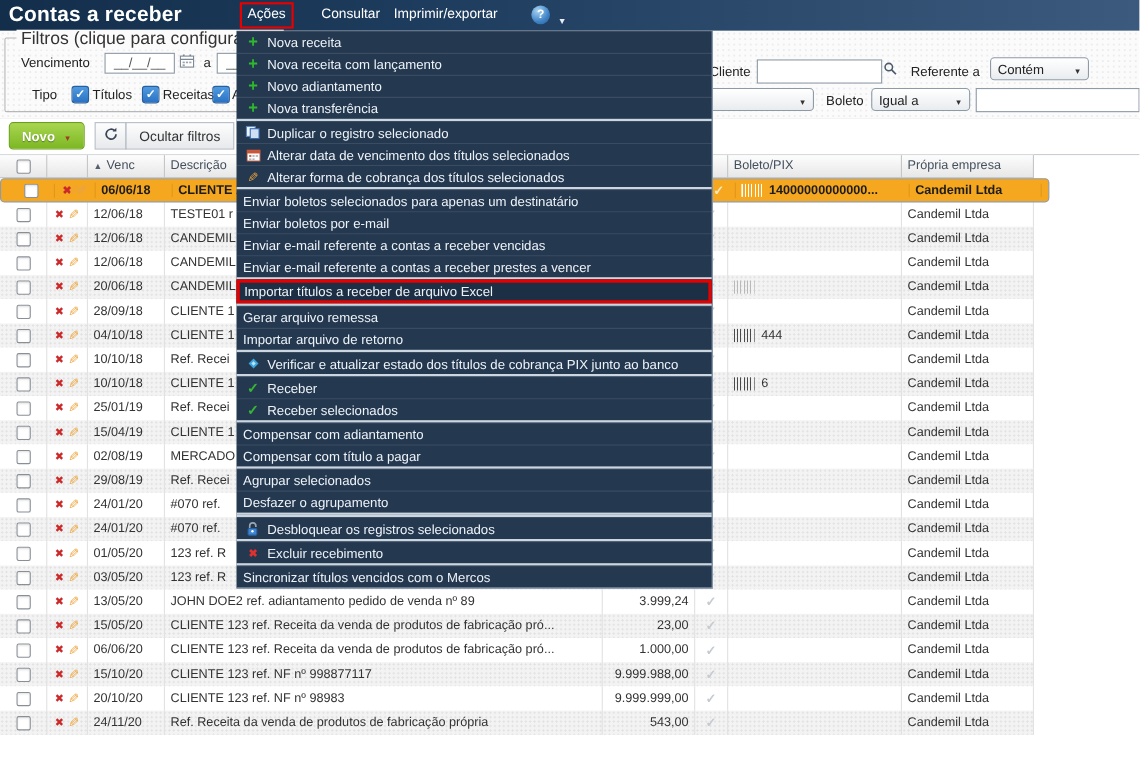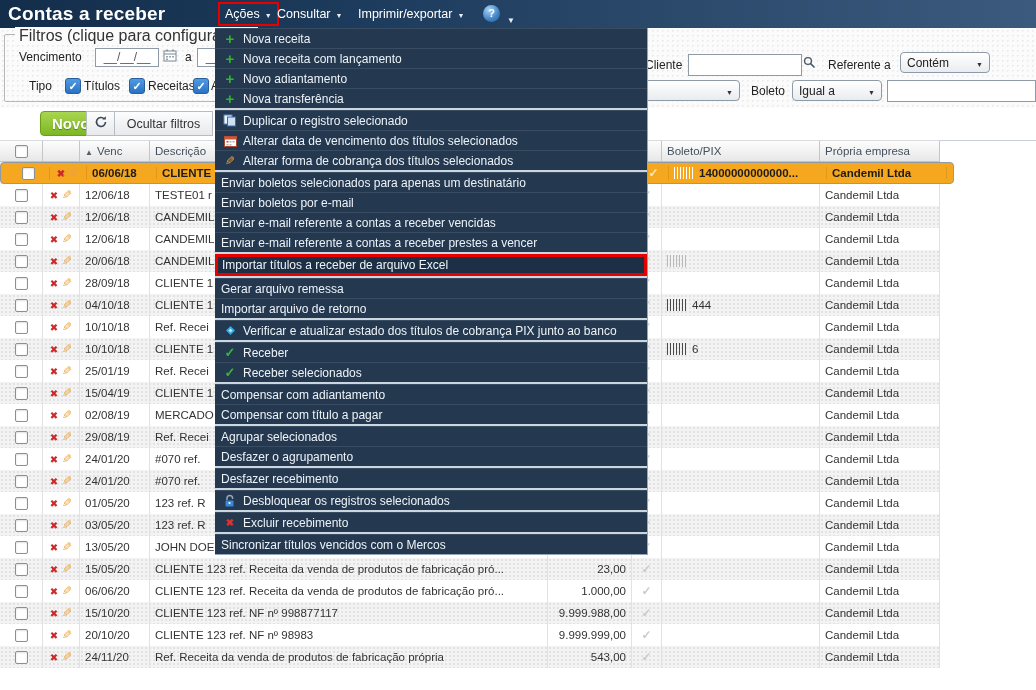--- a/index.html
+++ b/index.html
@@ -11,7 +11,7 @@
   .topbar{position:absolute;left:0;top:0;width:1036px;height:28px;
     background:linear-gradient(90deg,#132e4b 0%,#1d3b5c 35%,#3b5a7d 100%);}
   .apptitle{position:absolute;left:8px;top:3px;font-size:19px;font-weight:bold;color:#fff;letter-spacing:.2px;}
-  .topmenu{position:absolute;top:5px;height:18px;display:flex;align-items:center;gap:5px;color:#fff;font-size:12.5px;cursor:pointer;}
+  .topmenu{position:absolute;top:5px;height:18px;display:flex;align-items:center;gap:5px;color:#fff;font-size:12.5px;cursor:pointer;flex-direction:column;}
   .topmenu .caret::after{content:"▼";font-size:7px;color:#e8eef5;}
   .boxed{border:2px solid #e60000;padding:1px 5px;top:2px;}
   .helpbtn{position:absolute;left:483px;top:5px;width:17px;height:17px;border-radius:50%;

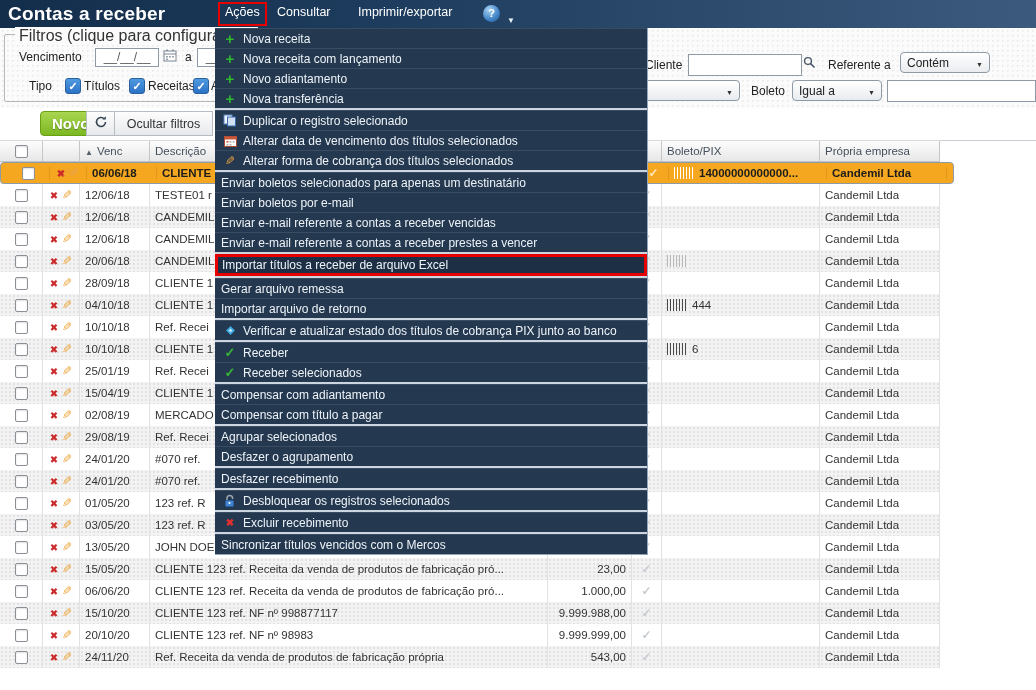--- a/index.html
+++ b/index.html
@@ -96,7 +96,7 @@
     <span>Ações</span>
     <span class="caret"></span>
   </div>
-  <div class="topmenu" style="left:277px;">
+  <div class="topmenu" style="left:292px;">
     <span>Consultar</span>
     <span class="caret"></span>
   </div>

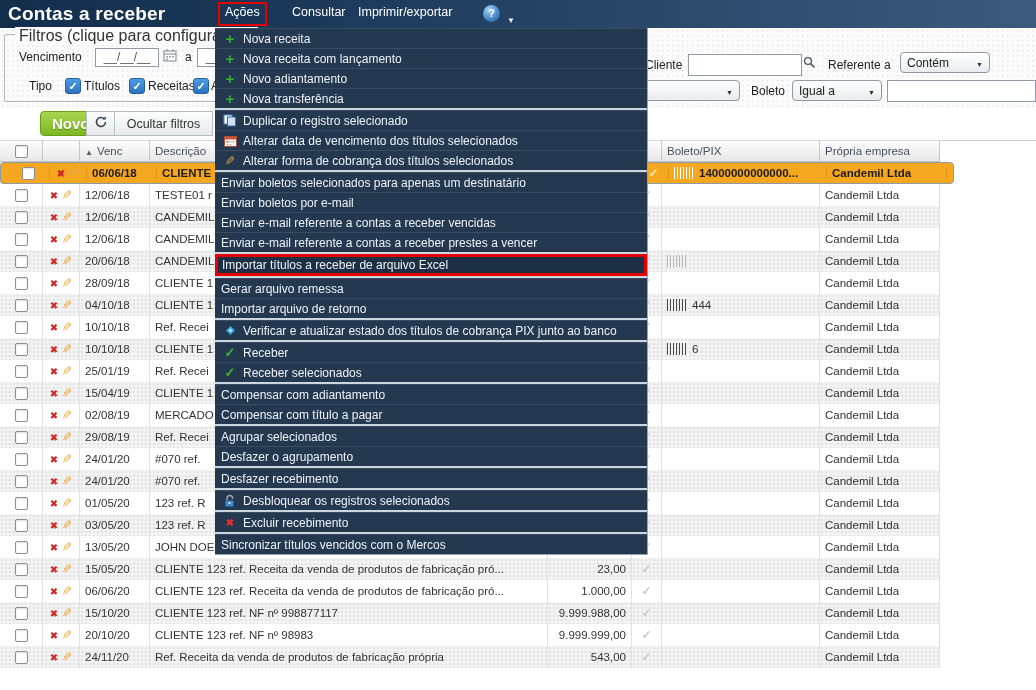--- a/index.html
+++ b/index.html
@@ -40,8 +40,8 @@
   
   .toolbar{position:absolute;left:0;top:108px;width:1036px;height:32px;background:#fff;border-bottom:1px solid #c9ced4;}
   .novobtn{position:absolute;left:8px;top:3px;height:25px;box-sizing:border-box;border:1px solid #69a112;border-radius:4px;
-    background:linear-gradient(#a9d650,#7cb723);color:#fff;font-weight:bold;font-size:15px;
-    padding:0 11px;display:flex;align-items:center;gap:8px;text-shadow:0 1px 1px rgba(0,0,0,.35);margin-left:32px;}
+    background:linear-gradient(#a9d650,#7cb723);color:#fff;font-weight:bold;font-size:12px;
+    padding:0 11px;display:flex;align-items:center;gap:8px;text-shadow:0 1px 1px rgba(0,0,0,.35);}
   .novobtn .caret::after{content:"▼";font-size:7px;color:#9e3b22;text-shadow:none;}
   .tbtn{position:absolute;top:3px;height:25px;box-sizing:border-box;border:1px solid #b5bcc4;
     background:linear-gradient(#fdfdfd,#e7e9ec);font-size:12.5px;color:#333;display:flex;align-items:center;justify-content:center;}

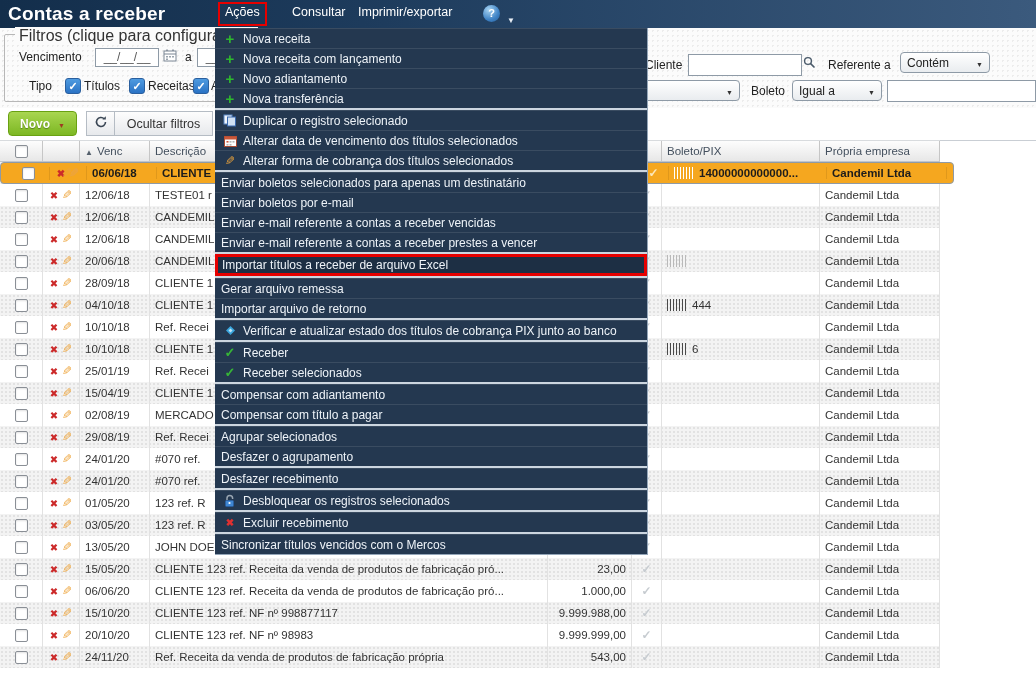--- a/index.html
+++ b/index.html
@@ -747,9 +747,6 @@
       <span>Desfazer o agrupamento</span>
     </div>
     <div class="msep"></div>
-    <div class="mitem">
-      <span>Desfazer recebimento</span>
-    </div>
     <div class="msep"></div>
     <div class="mitem">
       <span class="mi">

